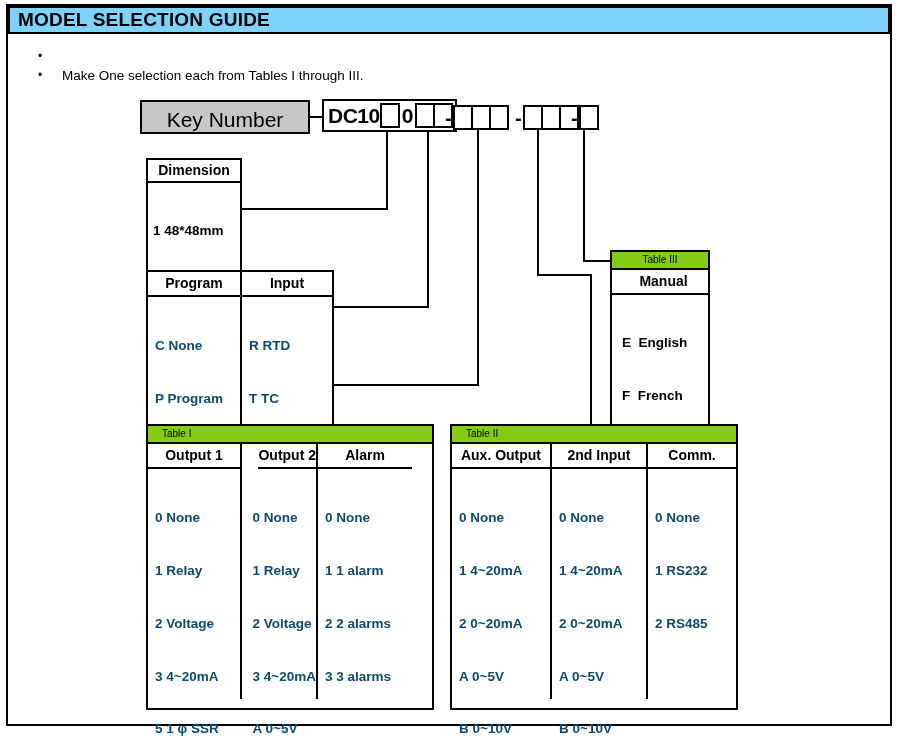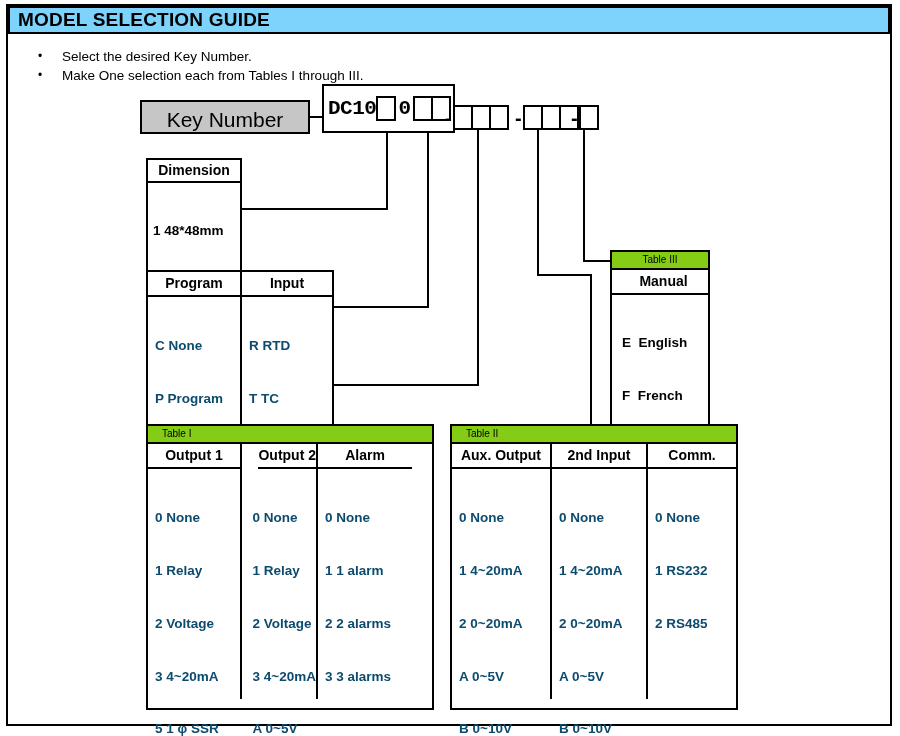--- a/index.html
+++ b/index.html
@@ -259,7 +259,6 @@
   <div class="bullets">
     <div class="bullet-row">
       <span class="bullet-dot">•</span>
-      <span class="bullet-text">Select the desired Key Number.</span>
     </div>
     <div class="bullet-row">
       <span class="bullet-dot">•</span>

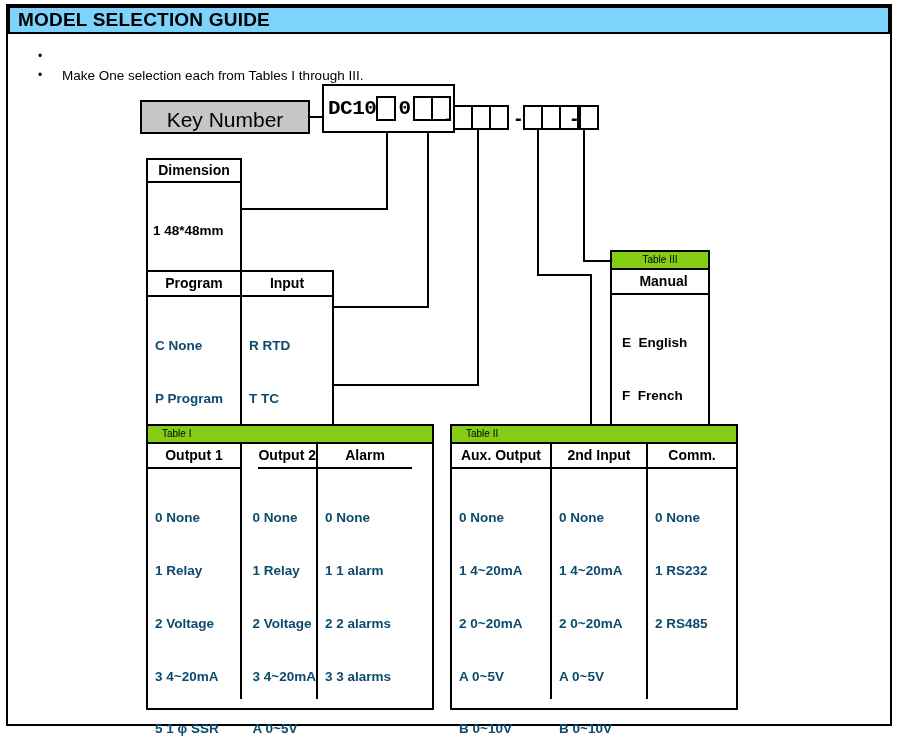--- a/index.html
+++ b/index.html
@@ -104,10 +104,9 @@
   }
   .code-prefix-group {
     left: 322px;
-    top: 84px;
-    height: 49px;
+    top: 99px;
+    height: 33px;
     padding: 0 2px 0 4px;
-    font-family: Liberation Mono, monospace;
   }
   .code-text {
     font-size: 21px;

